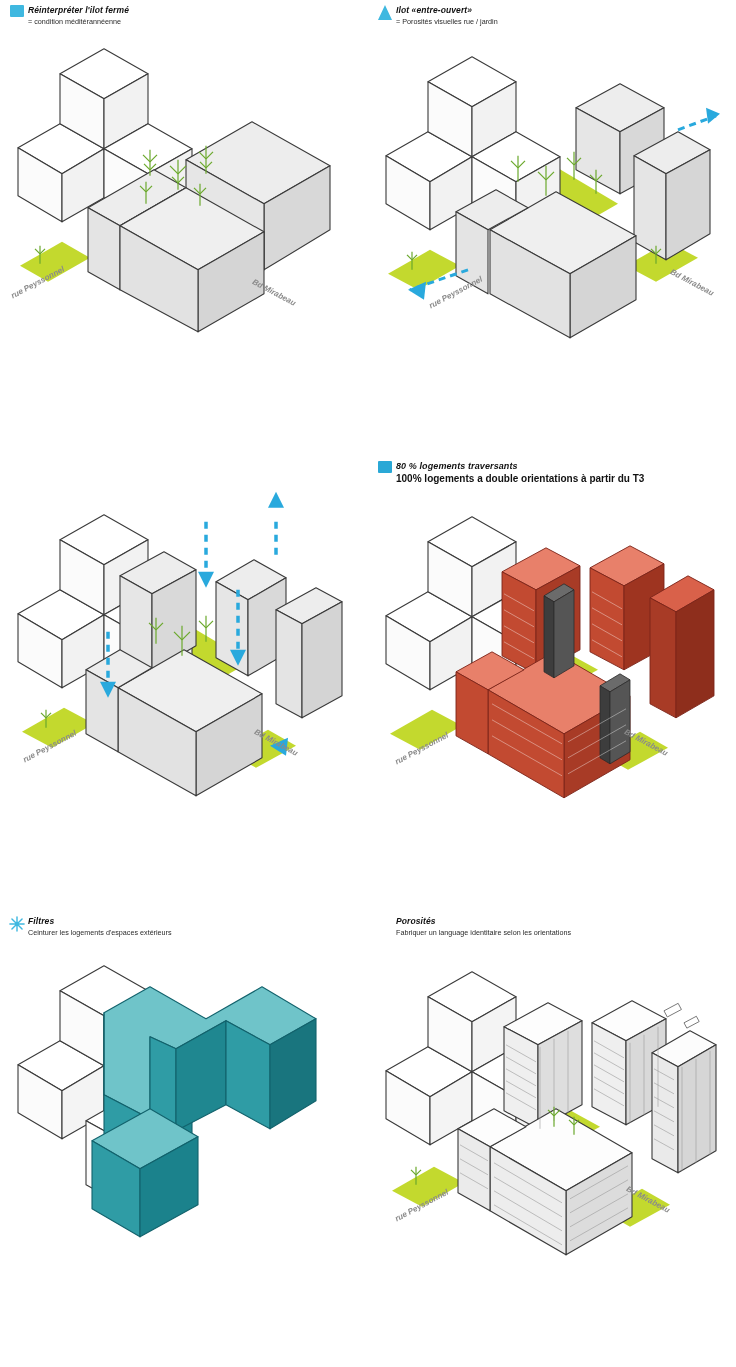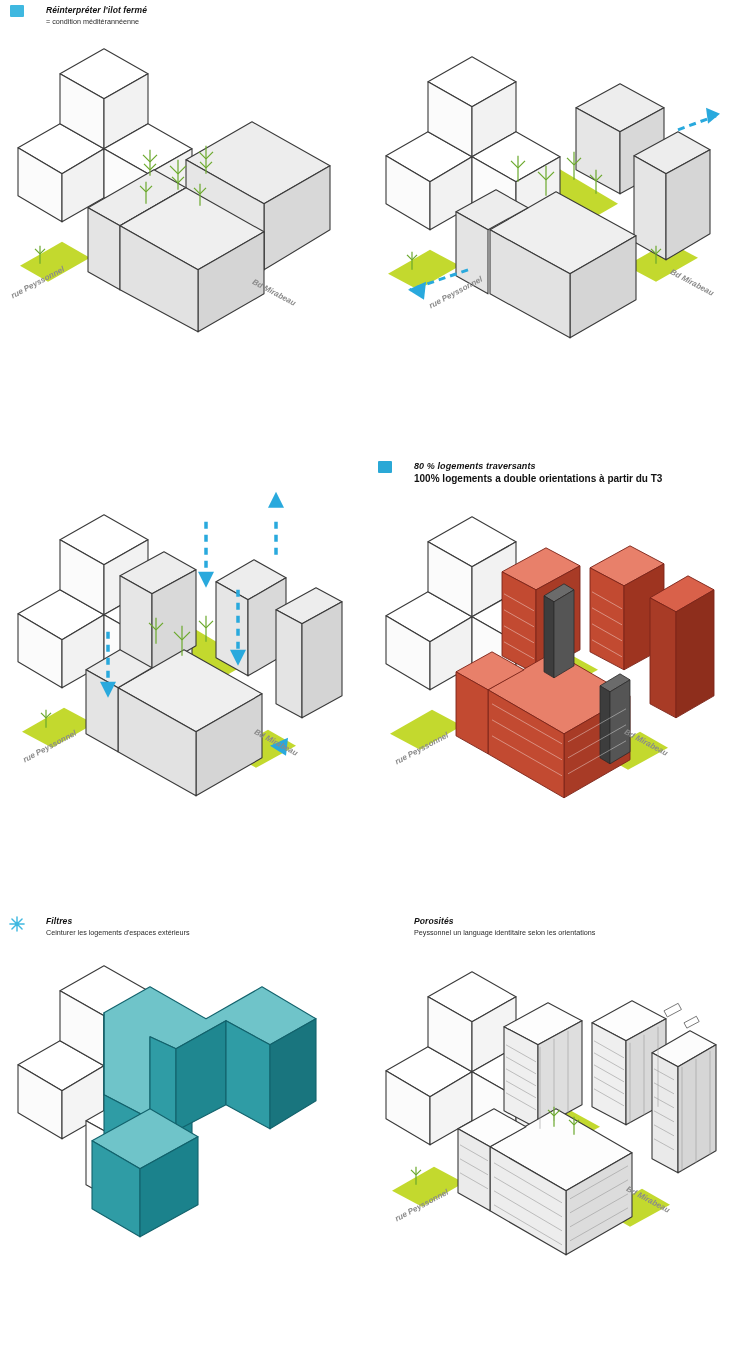--- a/index.html
+++ b/index.html
@@ -23,7 +23,7 @@
   
   .caption{
     position:absolute;top:4px;left:8px;right:8px;
-    display:flex;gap:20px;align-items:flex-start;
+    display:flex;gap:2px;align-items:flex-start;
   }
   .cap-icon{
     width:18px;height:20px;flex:0 0 18px;

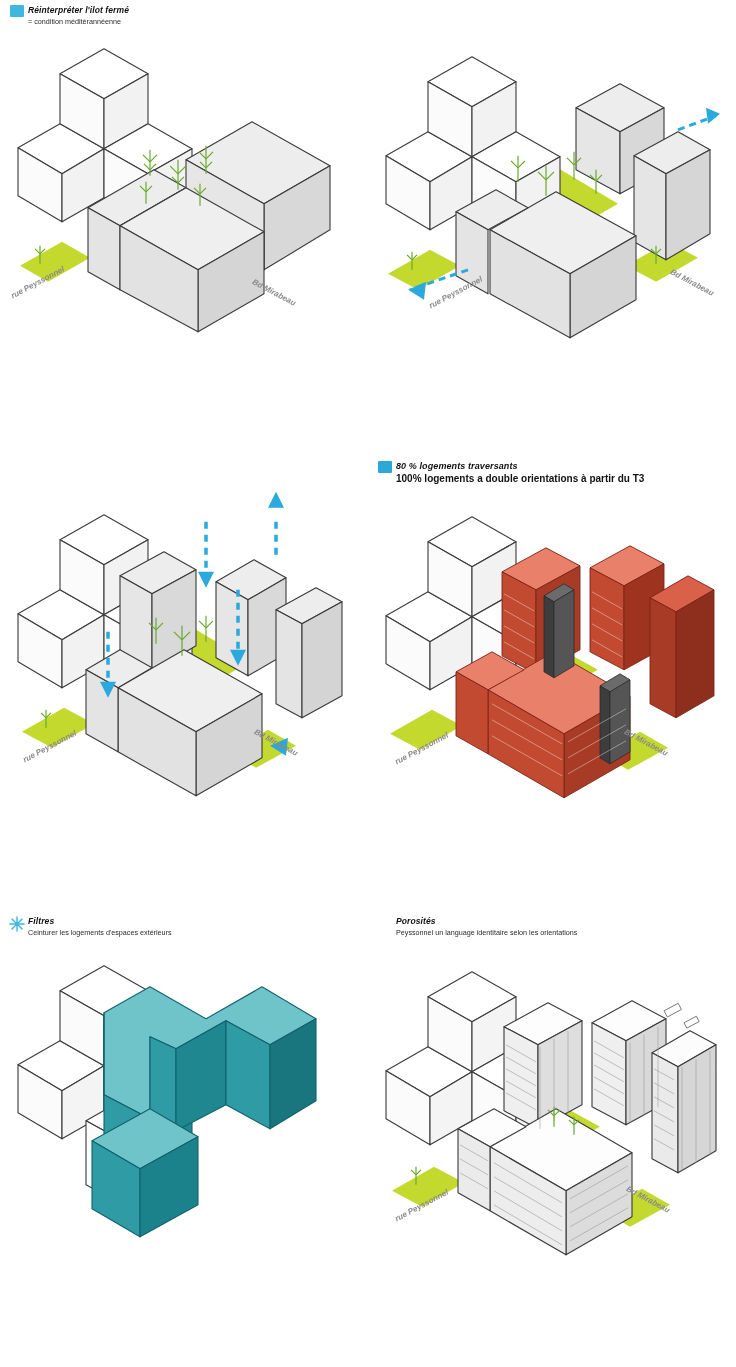--- a/index.html
+++ b/index.html
@@ -151,6 +151,15 @@
   </div>
 
   <div class="panel">
+    <div class="caption">
+      <div class="cap-icon">
+          <div class="ico-tree"></div>
+        </div>
+      <div class="cap-text">
+        <div class="cap-title">Ilot «entre-ouvert»</div>
+        <div class="cap-sub">= Porosités visuelles rue / jardin</div>
+      </div>
+    </div>
     <div class="panel-inner">
       <svg viewBox="0 0 368 440" preserveAspectRatio="xMidYMid meet">
         <g stroke="#3a3a3a" stroke-width="1.1" stroke-linejoin="round">

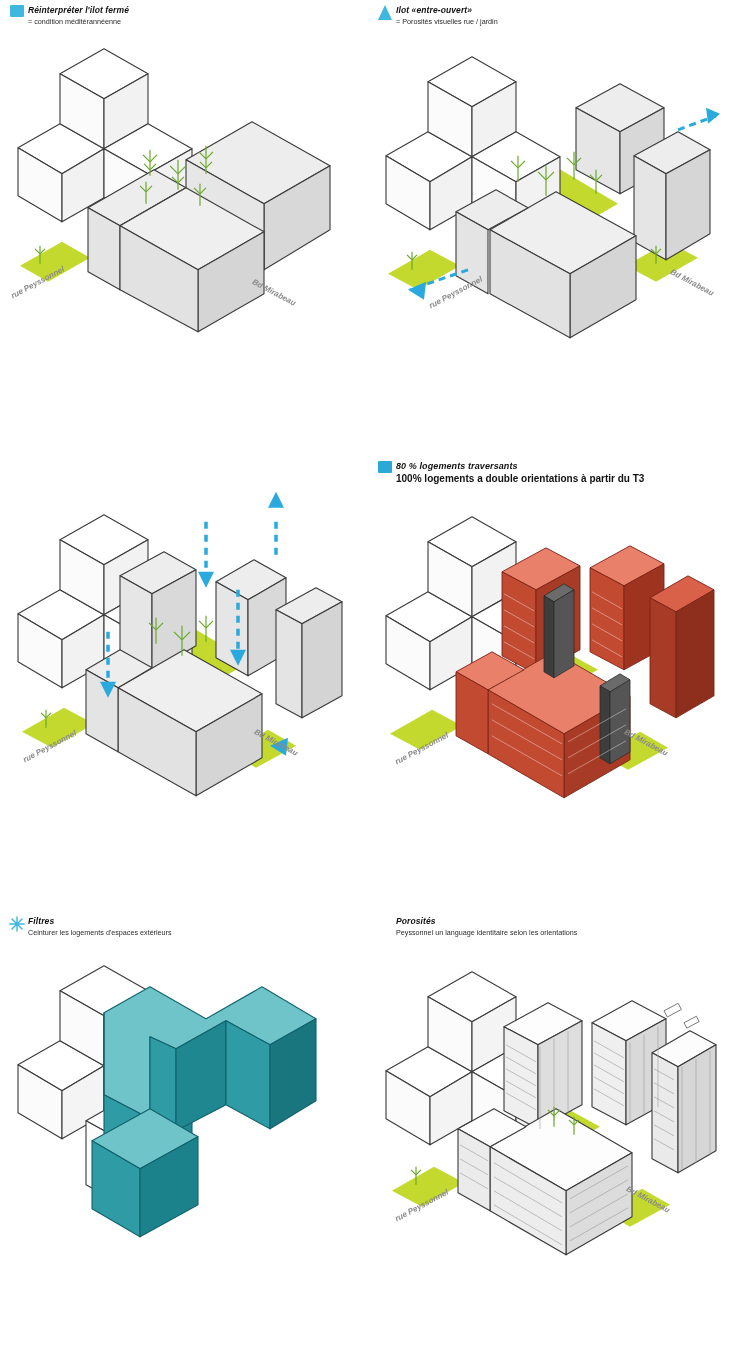--- a/index.html
+++ b/index.html
@@ -457,7 +457,7 @@
       <div class="cap-icon"></div>
       <div class="cap-text">
         <div class="cap-title">Porosités</div>
-        <div class="cap-sub">Peyssonnel un language identitaire selon les orientations</div>
+        <div class="cap-sub">Fabriquer un language identitaire selon les orientations</div>
       </div>
     </div>
     <div class="panel-inner">

